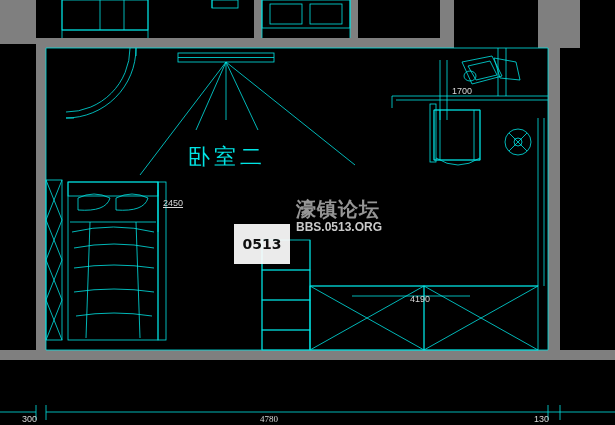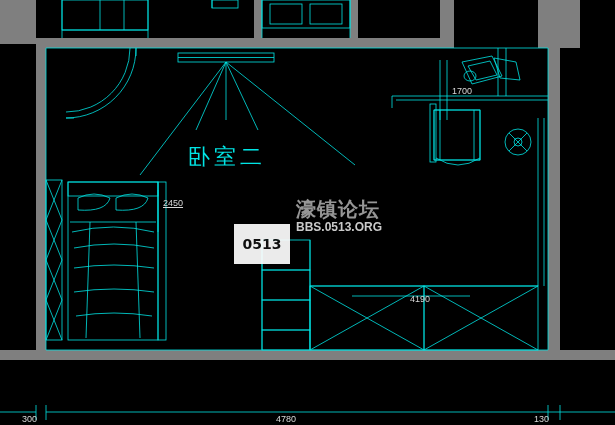--- a/index.html
+++ b/index.html
@@ -211,7 +211,7 @@
   <div class="dim" style="left:163px;top:198px;text-decoration:underline;">2450</div>
   <div class="dim" style="left:410px;top:294px;">4190</div>
   <div class="dim" style="left:22px;top:414px;">300</div>
-  <div class="dim" style="left:276px;top:414px;">4780</div>
+  <div class="dim" style="left:260px;top:414px;font-family:Liberation Serif, serif;">4780</div>
   <div class="dim" style="left:534px;top:414px;">130</div>
 
   <div id="watermark">

